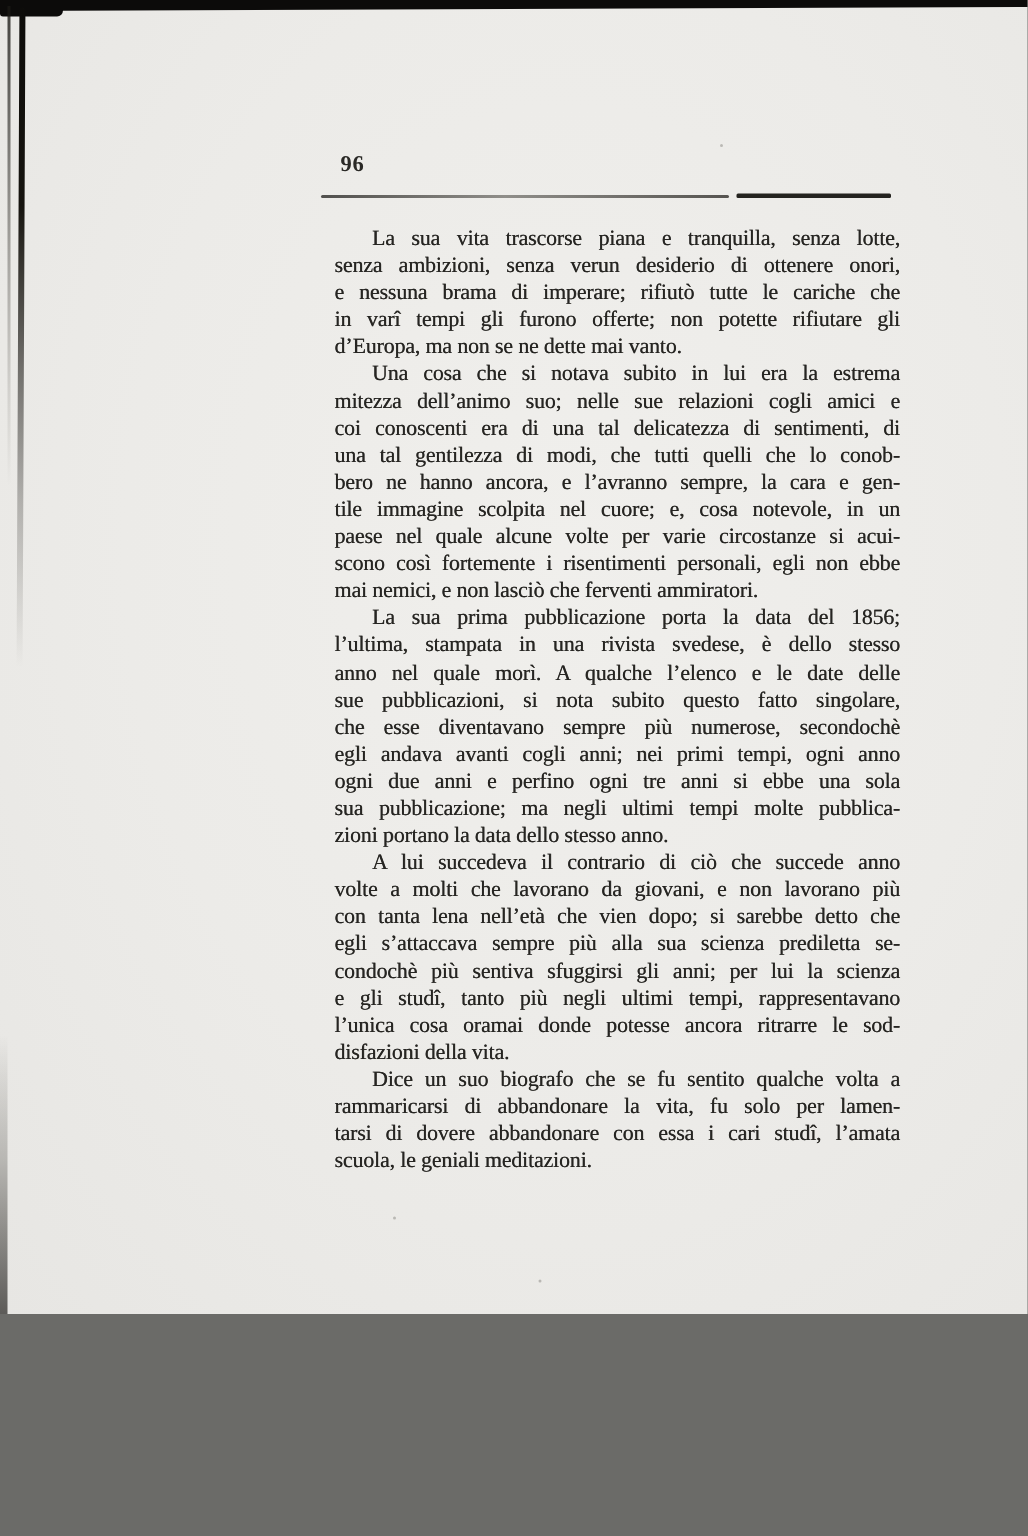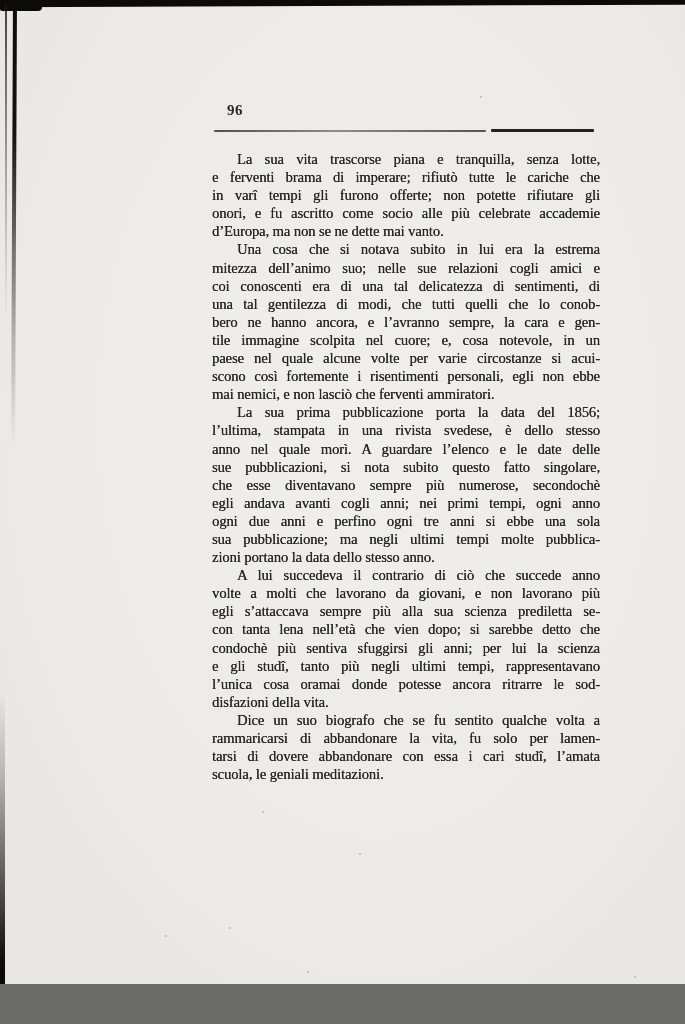--- a/index.html
+++ b/index.html
@@ -10,7 +10,7 @@
   }
   .page {
     position: relative;
-    width: 685px; height: 984px;
+    width: 685px; height: 876px;
     overflow: hidden;
     background: radial-gradient(ellipse at 55% 42%, #f0efec 0%, #ecebe8 55%, #e7e6e3 100%);
     text-decoration: underline;

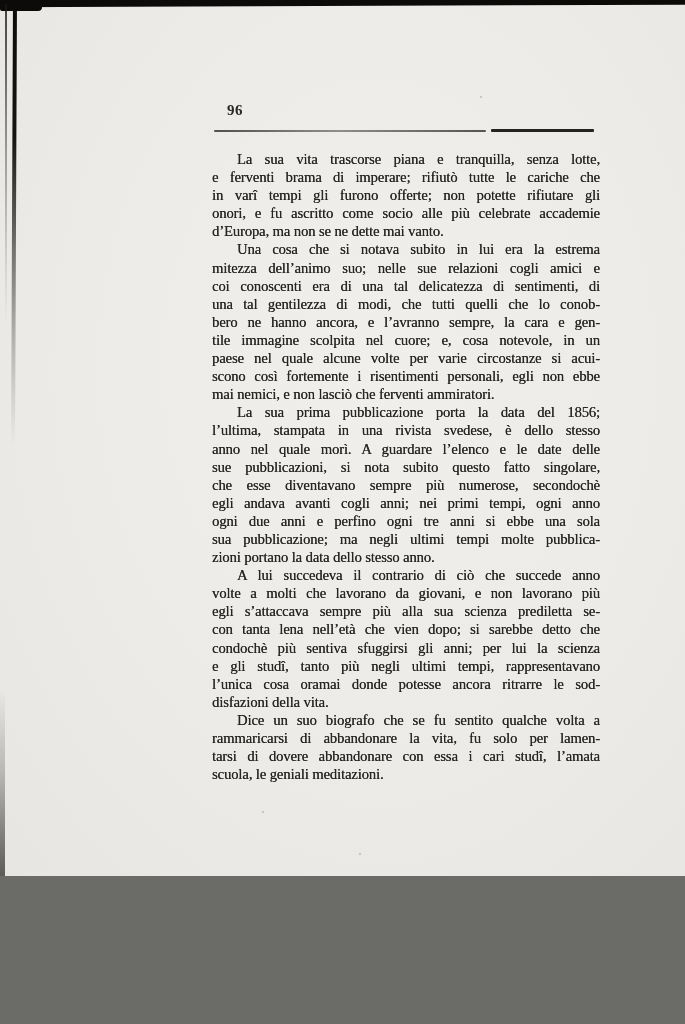--- a/index.html
+++ b/index.html
@@ -88,7 +88,7 @@
     text-shadow: 0.2px 0 0.35px rgba(38,36,33,0.85);
   }
   .para { margin: 0; }
-  .para .line { text-align: justify; text-align-last: justify; }
+  .para .line { text-align: justify; text-align-last: justify; margin-left: 11px; }
   .para .line.first { text-indent: 25px; }
   .para .line.last { text-align-last: left; }
 </style>

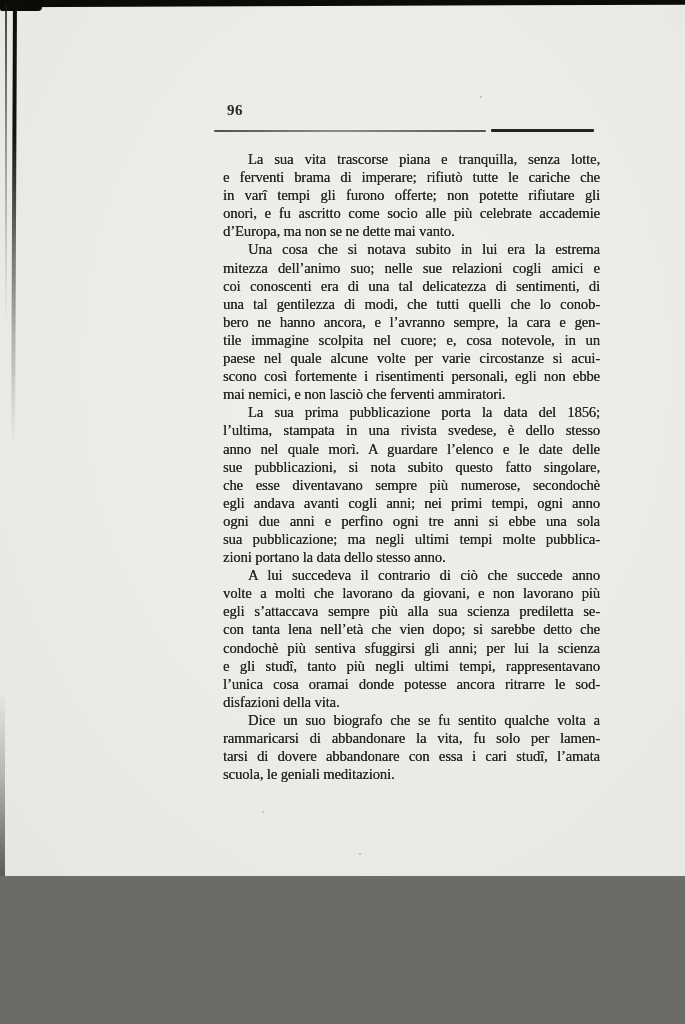--- a/index.html
+++ b/index.html
@@ -121,6 +121,7 @@
   <div class="text-block">
       <div class="para">
         <div class="line first">La sua vita trascorse piana e tranquilla, senza lotte,</div>
+        <div class="line">senza ambizioni, senza verun desiderio di ottenere onori,</div>
         <div class="line">e ferventi brama di imperare; rifiutò tutte le cariche che</div>
         <div class="line">in varî tempi gli furono offerte; non potette rifiutare gli</div>
         <div class="line">onori, e fu ascritto come socio alle più celebrate accademie</div>

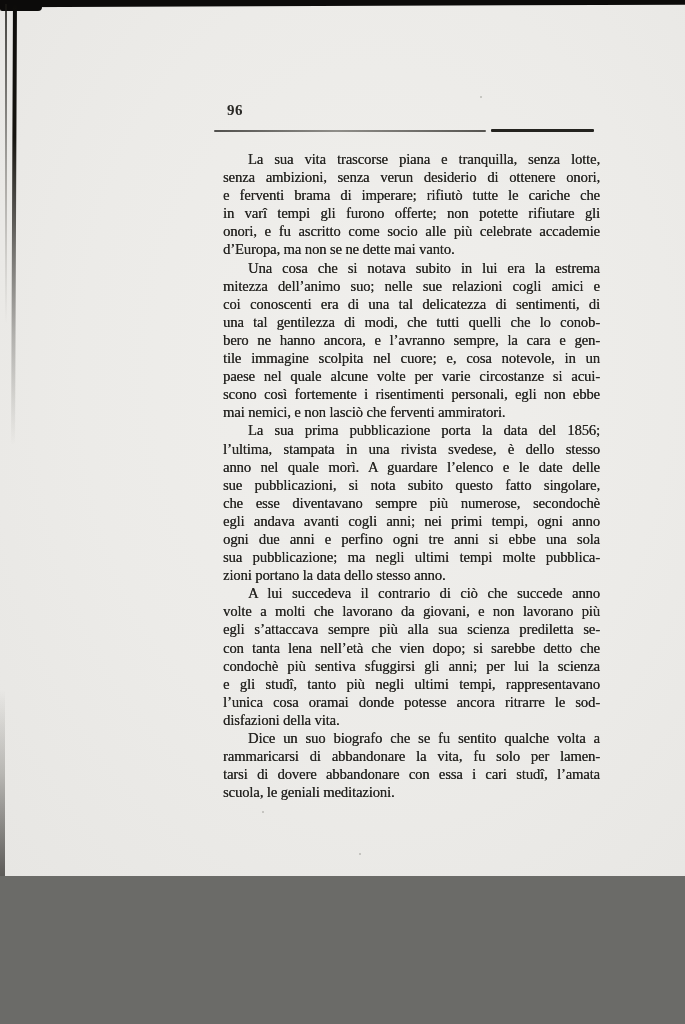--- a/index.html
+++ b/index.html
@@ -122,7 +122,7 @@
       <div class="para">
         <div class="line first">La sua vita trascorse piana e tranquilla, senza lotte,</div>
         <div class="line">senza ambizioni, senza verun desiderio di ottenere onori,</div>
-        <div class="line">e ferventi brama di imperare; rifiutò tutte le cariche che</div>
+        <div class="line">e nessuna brama di imperare; rifiutò tutte le cariche che</div>
         <div class="line">in varî tempi gli furono offerte; non potette rifiutare gli</div>
         <div class="line">onori, e fu ascritto come socio alle più celebrate accademie</div>
         <div class="line last">d’Europa, ma non se ne dette mai vanto.</div>

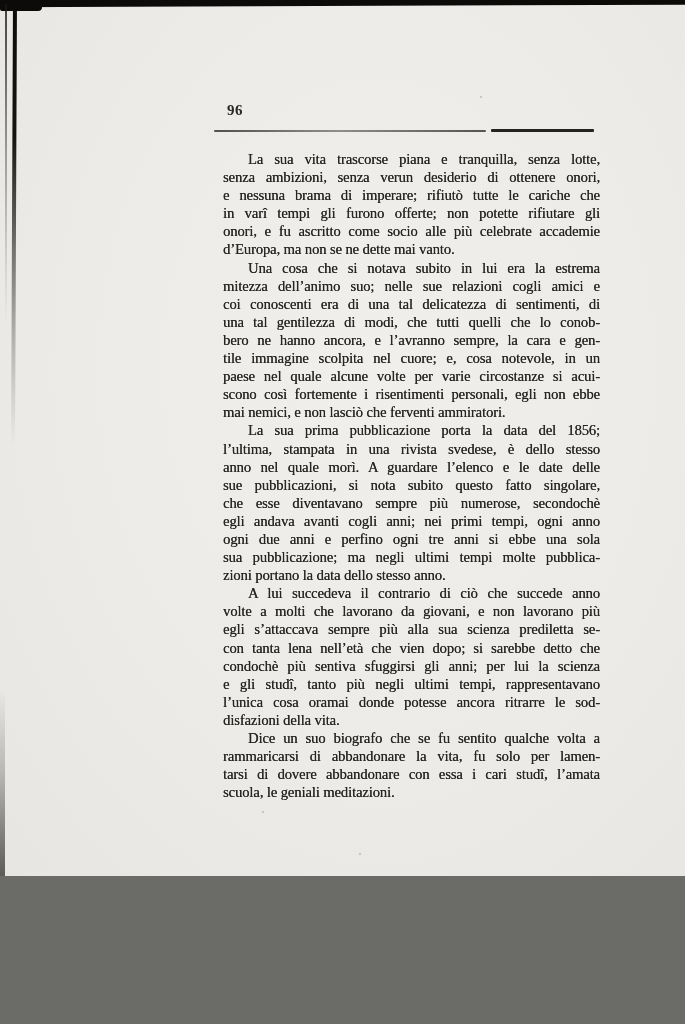--- a/index.html
+++ b/index.html
@@ -124,7 +124,6 @@
         <div class="line">senza ambizioni, senza verun desiderio di ottenere onori,</div>
         <div class="line">e nessuna brama di imperare; rifiutò tutte le cariche che</div>
         <div class="line">in varî tempi gli furono offerte; non potette rifiutare gli</div>
-        <div class="line">onori, e fu ascritto come socio alle più celebrate accademie</div>
         <div class="line last">d’Europa, ma non se ne dette mai vanto.</div>
       </div>
       <div class="para">

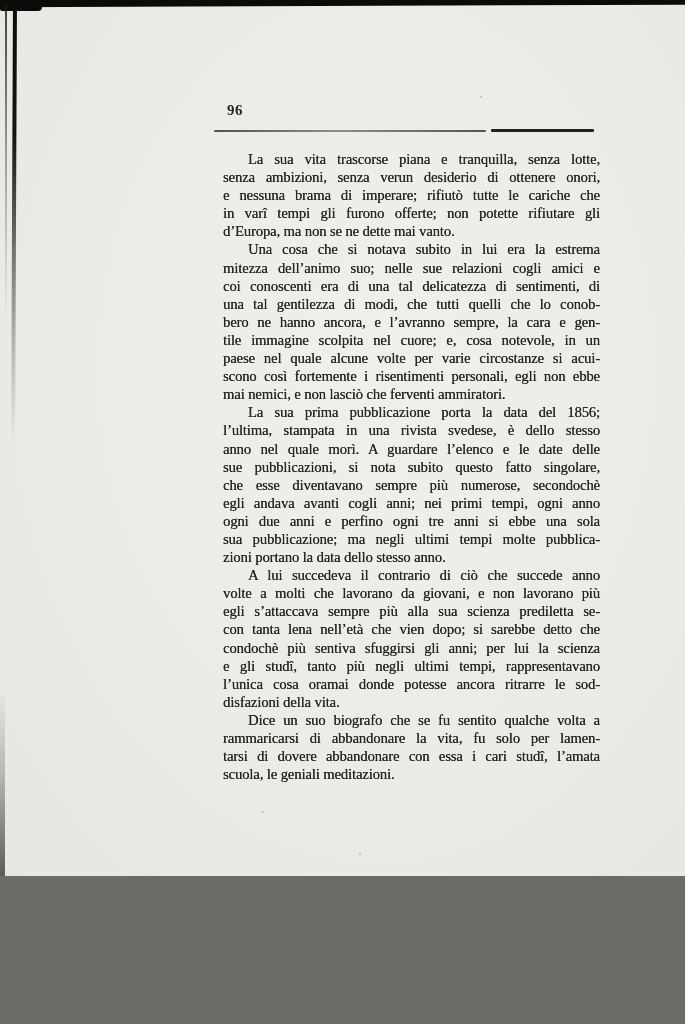--- a/index.html
+++ b/index.html
@@ -140,7 +140,7 @@
       <div class="para">
         <div class="line first">La sua prima pubblicazione porta la data del 1856;</div>
         <div class="line">l’ultima, stampata in una rivista svedese, è dello stesso</div>
-        <div class="line">anno nel quale morì. A guardare l’elenco e le date delle</div>
+        <div class="line">anno nel quale morì. A qualche l’elenco e le date delle</div>
         <div class="line">sue pubblicazioni, si nota subito questo fatto singolare,</div>
         <div class="line">che esse diventavano sempre più numerose, secondochè</div>
         <div class="line">egli andava avanti cogli anni; nei primi tempi, ogni anno</div>

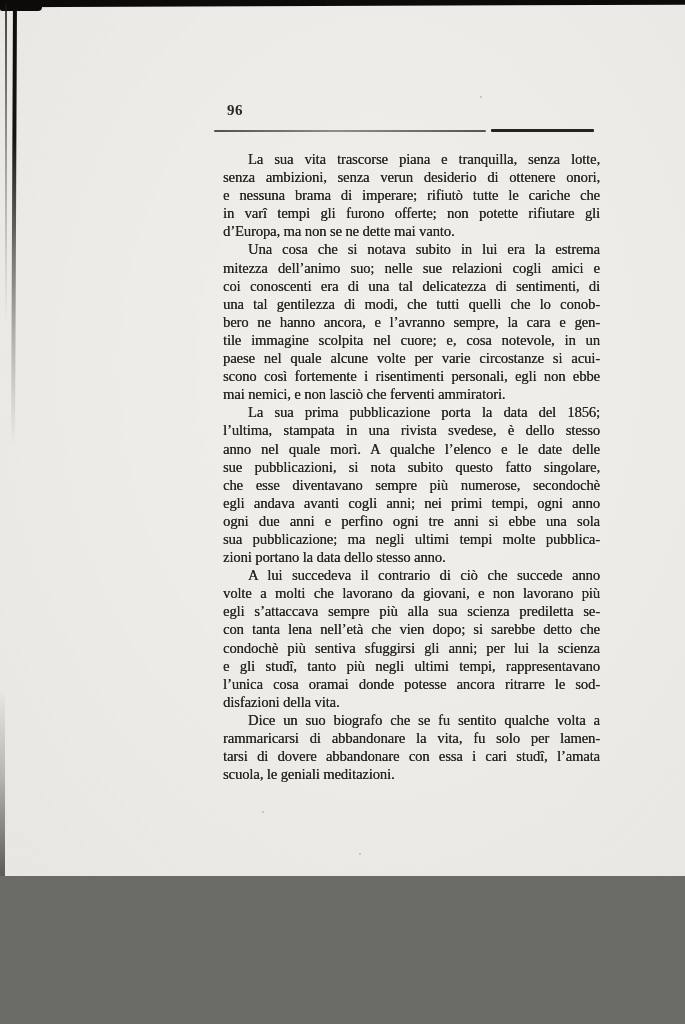--- a/index.html
+++ b/index.html
@@ -151,8 +151,8 @@
       <div class="para">
         <div class="line first">A lui succedeva il contrario di ciò che succede anno</div>
         <div class="line">volte a molti che lavorano da giovani, e non lavorano più</div>
+        <div class="line">con tanta lena nell’età che vien dopo; si sarebbe detto che</div>
         <div class="line">egli s’attaccava sempre più alla sua scienza prediletta se-</div>
-        <div class="line">con tanta lena nell’età che vien dopo; si sarebbe detto che</div>
         <div class="line">condochè più sentiva sfuggirsi gli anni; per lui la scienza</div>
         <div class="line">e gli studî, tanto più negli ultimi tempi, rappresentavano</div>
         <div class="line">l’unica cosa oramai donde potesse ancora ritrarre le sod-</div>

